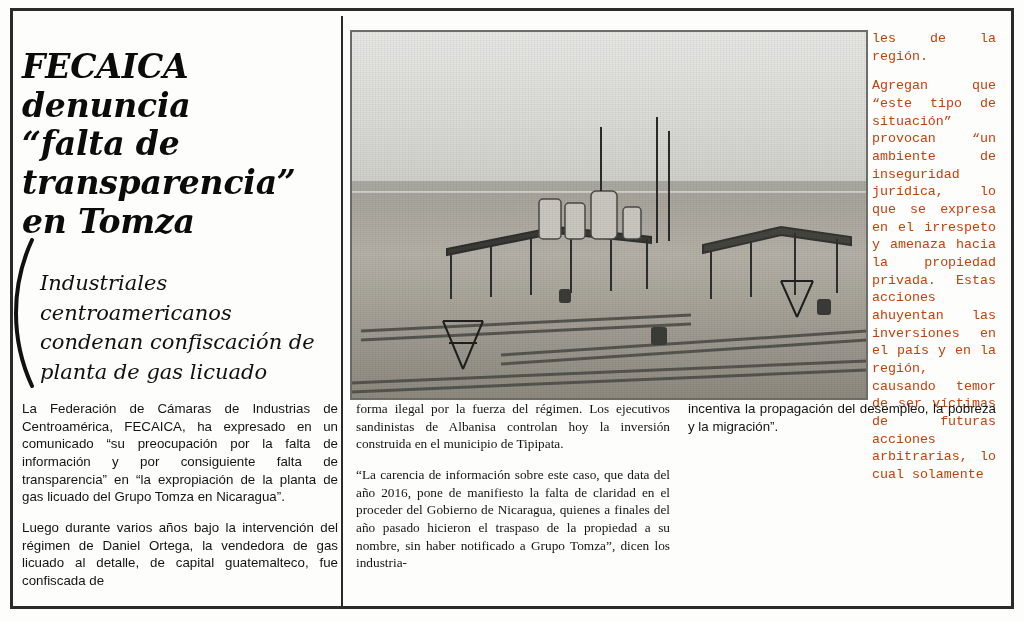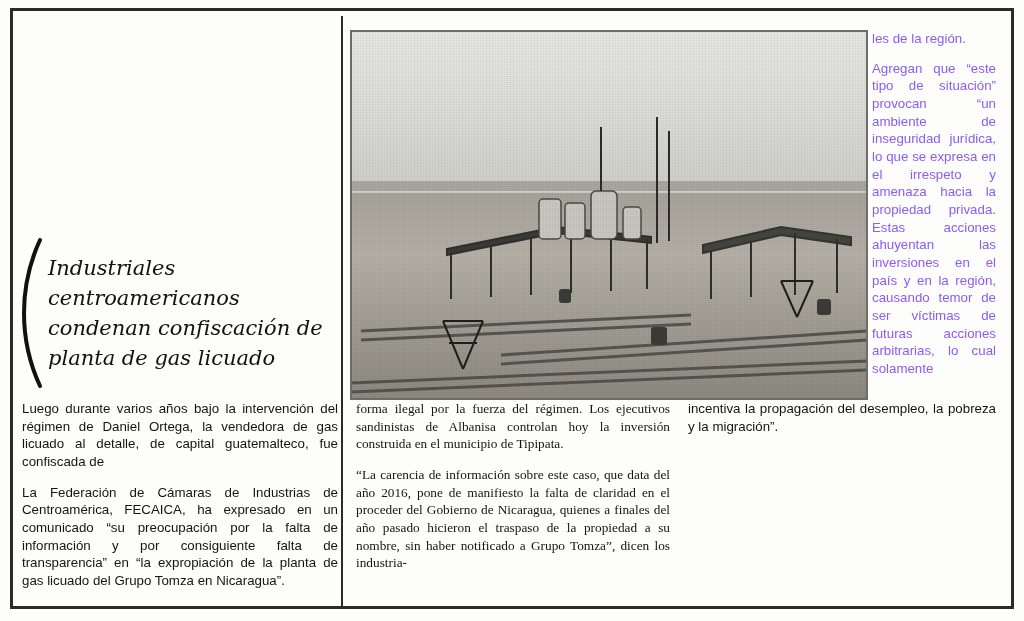--- a/index.html
+++ b/index.html
@@ -89,11 +89,11 @@
     left: 872px;
     top: 30px;
     width: 124px;
-    font-family: Liberation Sans, sans-serif;
+    font-family: Liberation Mono, monospace;
     font-size: 13.3px;
     line-height: 1.33;
     text-align: justify;
-    color: #8b5cf6;
+    color: #c2410c;
   }
   #rail p { margin: 0 0 12px 0; }
   #rail p:last-child { margin-bottom: 12px; }

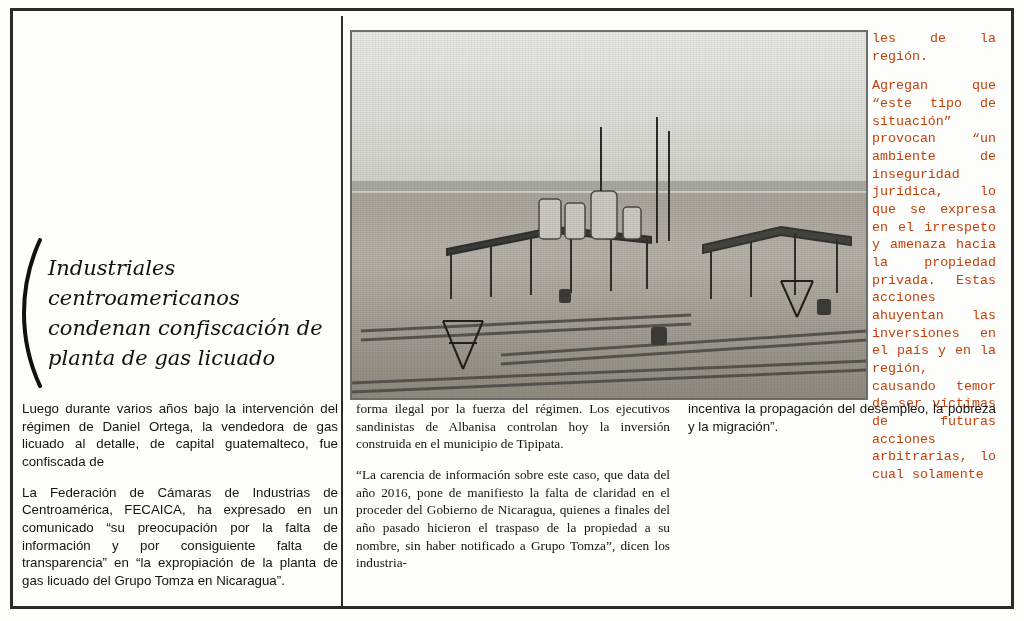--- a/index.html
+++ b/index.html
@@ -141,6 +141,13 @@
   <div class="rule right"></div>
   <div class="rule col-div-1"></div>
 
+  <h1 class="headline">
+    <span>FECAICA</span><br>
+    <span>denuncia</span><br>
+    <span>“falta de</span><br>
+    <span>transparencia”</span><br>
+    <span>en Tomza</span>
+  </h1>
 
   <div class="deck-wrap">
     <div class="deck-bracket">

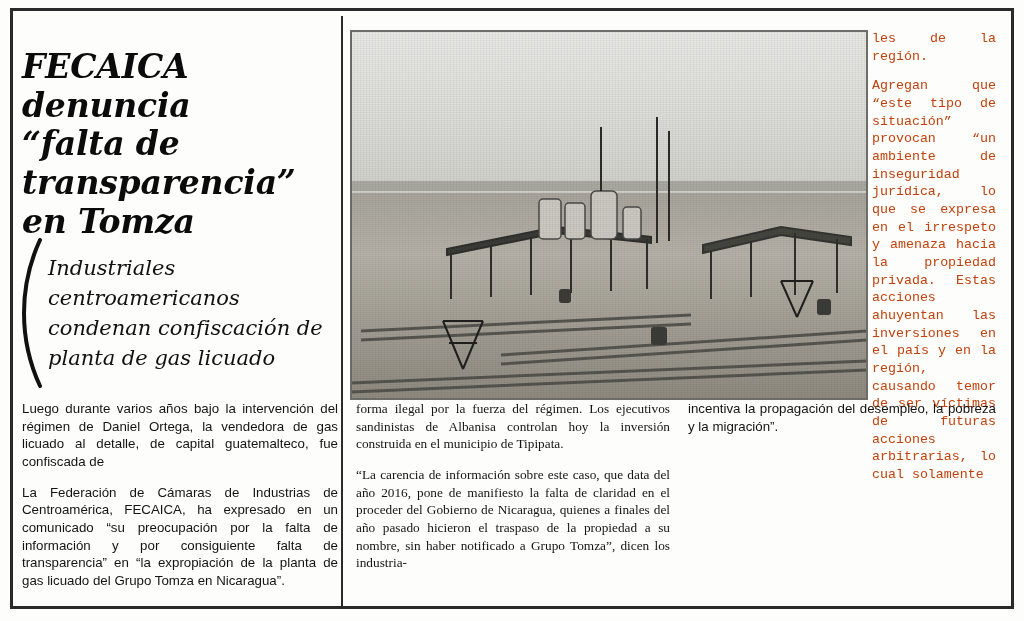--- a/index.html
+++ b/index.html
@@ -46,11 +46,11 @@
   
   .deck-wrap {
     position: absolute;
-    left: 22px;
+    left: 14px;
     top: 238px;
     width: 318px;
     display: flex;
-    align-items: center;
+    align-items: flex-end;
   }
   .deck-bracket {
     width: 26px;

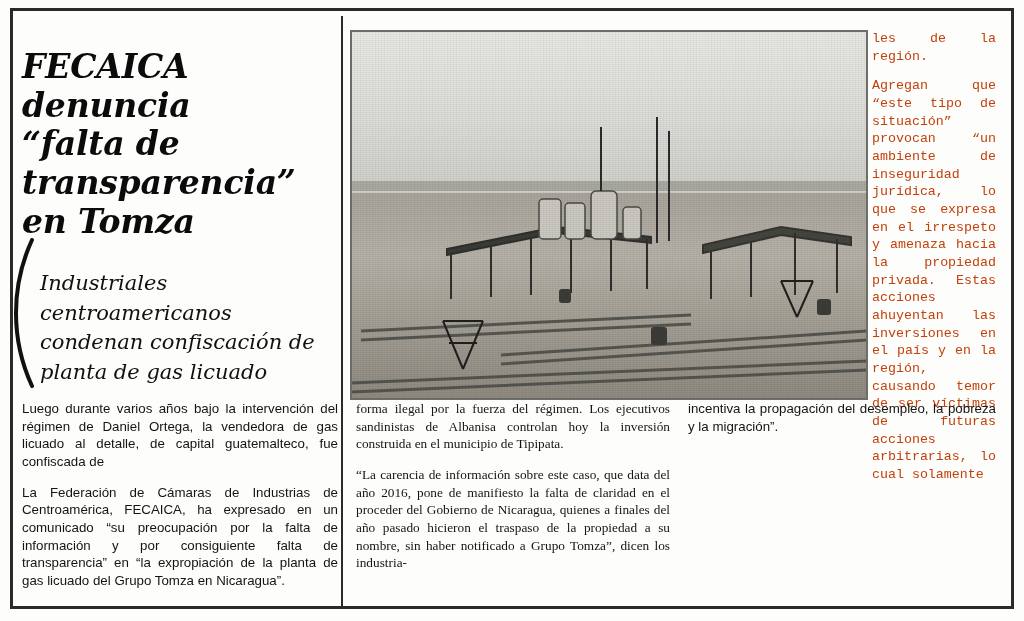--- a/index.html
+++ b/index.html
@@ -224,8 +224,8 @@
   </div>
 
   <div class="col" id="col1">
+    <p>La Federación de Cámaras de Industrias de Centroamérica, FECAICA, ha expresado en un comunicado “su preocupación por la falta de información y por consiguiente falta de transparencia” en “la expropiación de la planta de gas licuado del Grupo Tomza en Nicaragua”.</p>
     <p>Luego durante varios años bajo la intervención del régimen de Daniel Ortega, la vendedora de gas licuado al detalle, de capital guatemalteco, fue confiscada de</p>
-    <p>La Federación de Cámaras de Industrias de Centroamérica, FECAICA, ha expresado en un comunicado “su preocupación por la falta de información y por consiguiente falta de transparencia” en “la expropiación de la planta de gas licuado del Grupo Tomza en Nicaragua”.</p>
   </div>
 
   <div class="col" id="col2">

